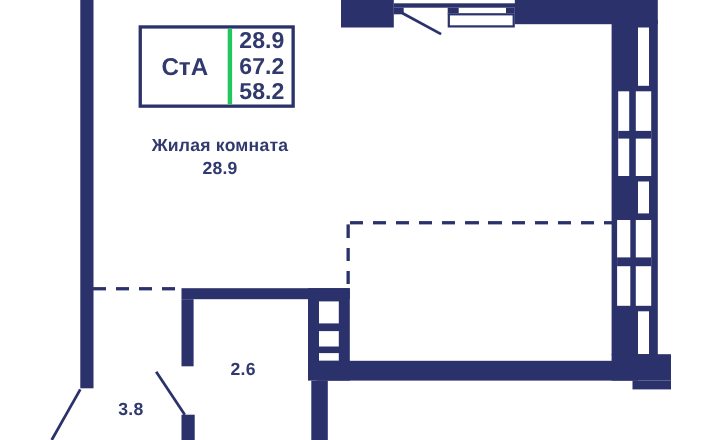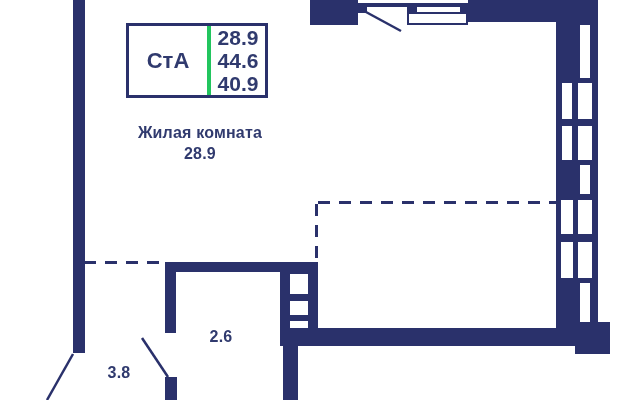--- a/index.html
+++ b/index.html
@@ -121,7 +121,7 @@
     <div class="legend-type-cell">СтА</div>
     <div class="legend-values-cell">
       <div>28.9</div>
-      <div>44.6</div>
+      <div>67.2</div>
       <div>40.9</div>
     </div>
   </div>

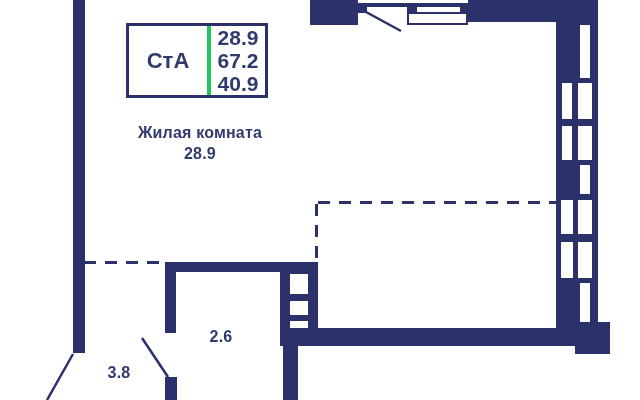--- a/index.html
+++ b/index.html
@@ -122,7 +122,7 @@
     <div class="legend-values-cell">
       <div>28.9</div>
       <div>67.2</div>
-      <div>40.9</div>
+      <div>58.2</div>
     </div>
   </div>
 

